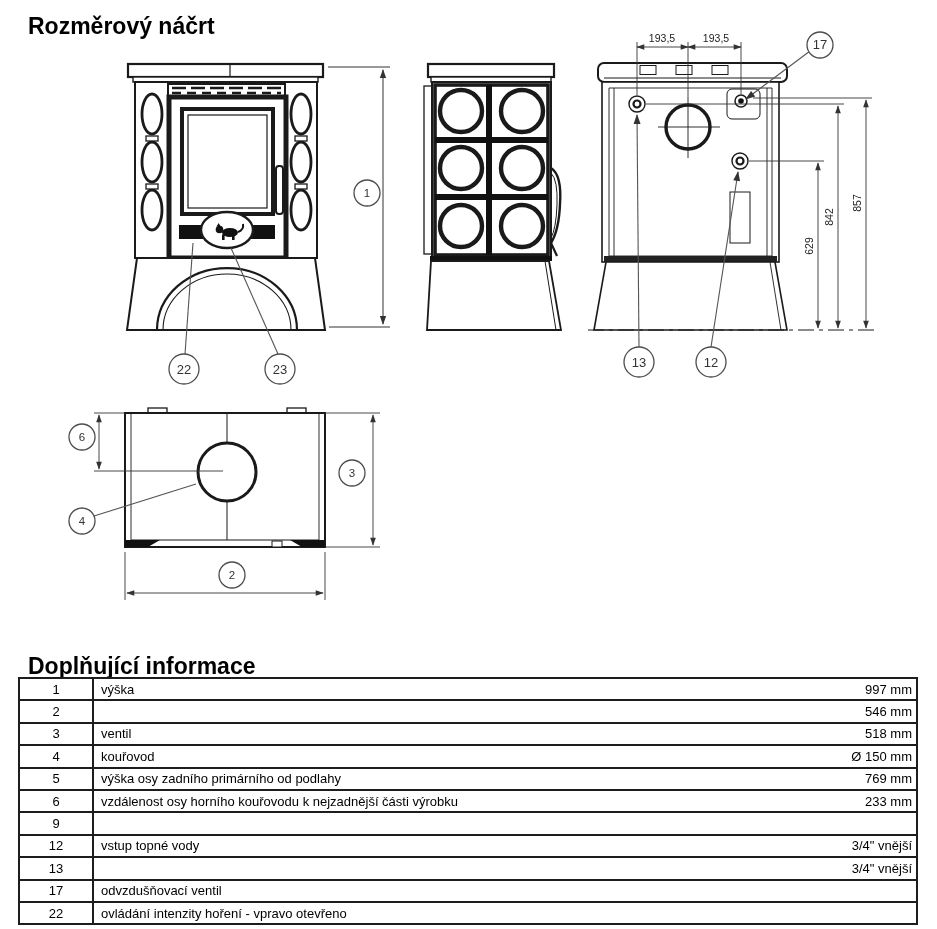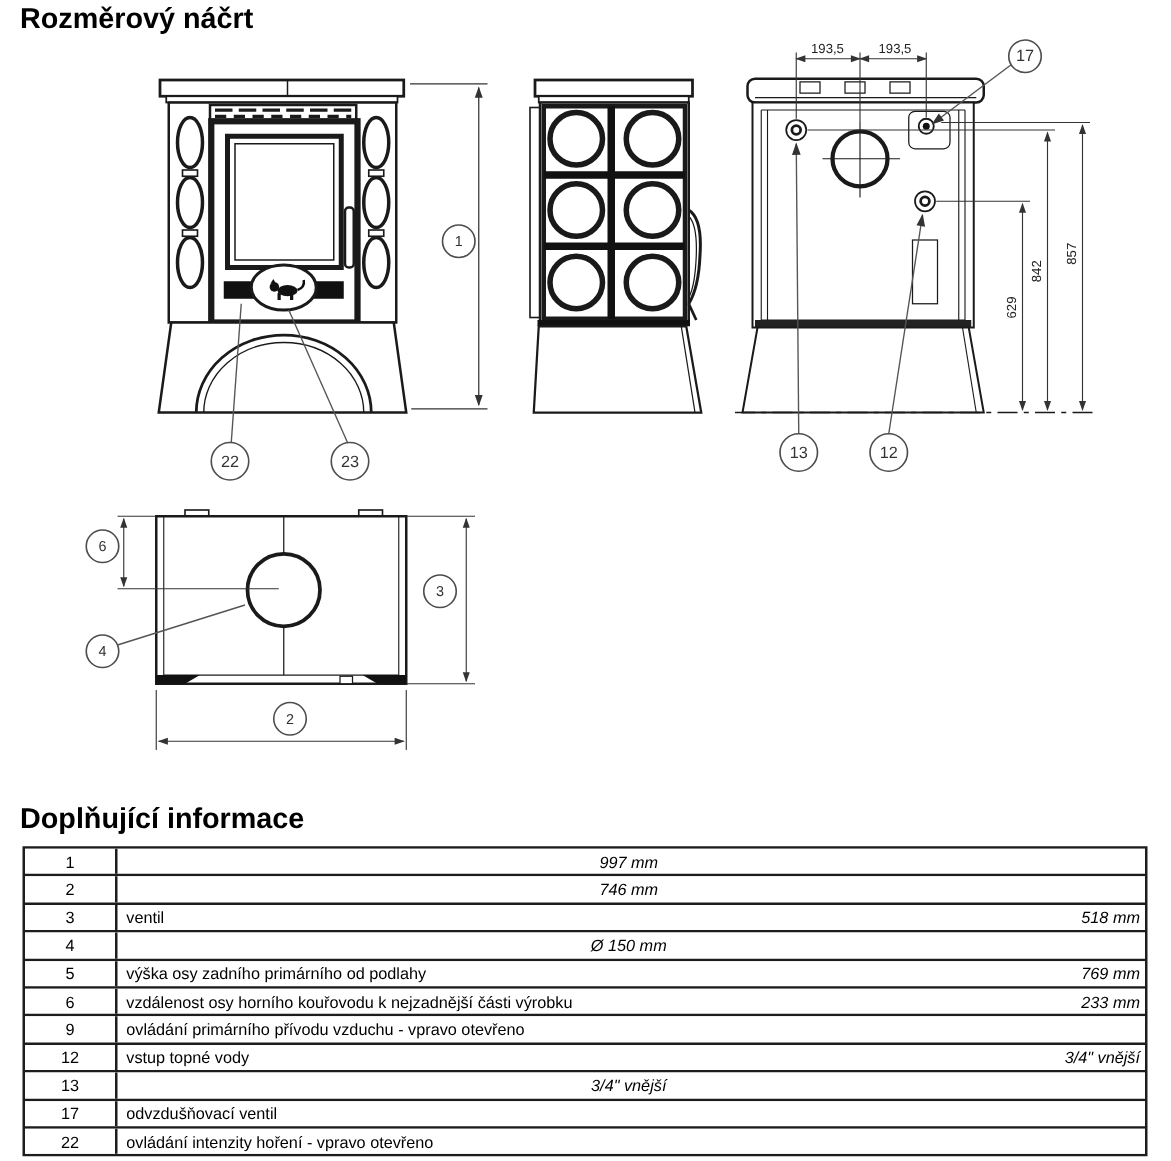--- a/index.html
+++ b/index.html
@@ -5,7 +5,7 @@
   html,body{margin:0;padding:0;background:#fff;}
   .page{position:relative;width:937px;height:929px;background:#fff;overflow:hidden;
         font-family:"Liberation Sans","DejaVu Sans",sans-serif;color:#000;}
-  .h-title{position:absolute;left:16px;margin:0;font-size:23px;font-weight:bold;letter-spacing:0;}
+  .h-title{position:absolute;left:16px;margin:12px;font-size:23px;font-weight:bold;letter-spacing:0;}
   #title-main{top:1px;}
   #title-info{top:641px;}
   svg text{font-family:"Liberation Sans","DejaVu Sans",sans-serif;}

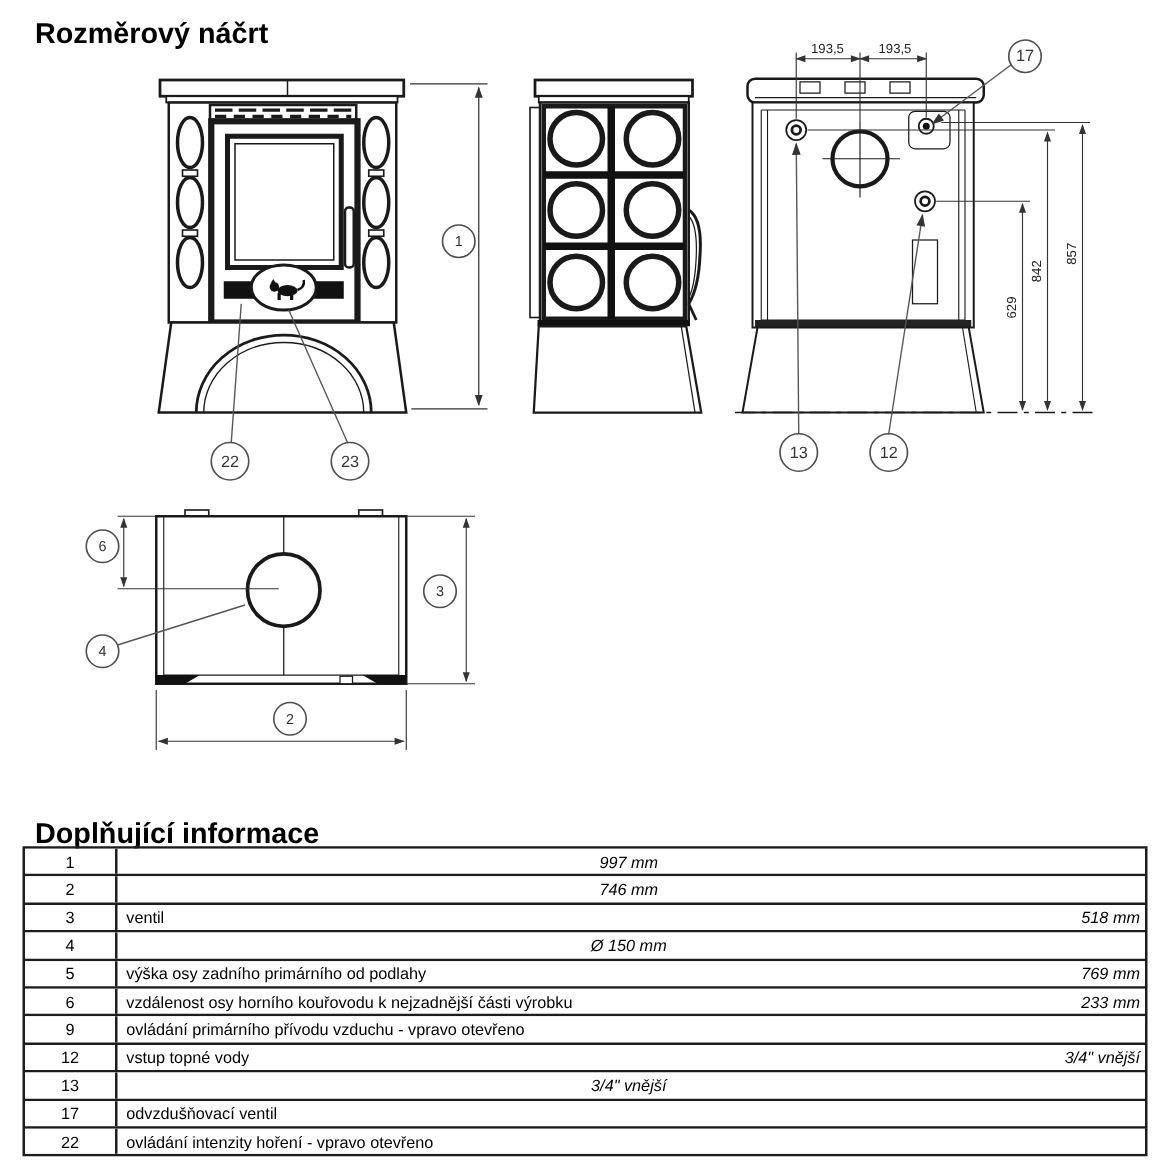--- a/index.html
+++ b/index.html
@@ -266,6 +266,7 @@
   <div class="info-table">
     <div class="t-row">
       <div class="t-num">1</div>
+      <div class="t-label">výška</div>
       <div class="t-value">997 mm</div>
     </div>
     <div class="t-row">

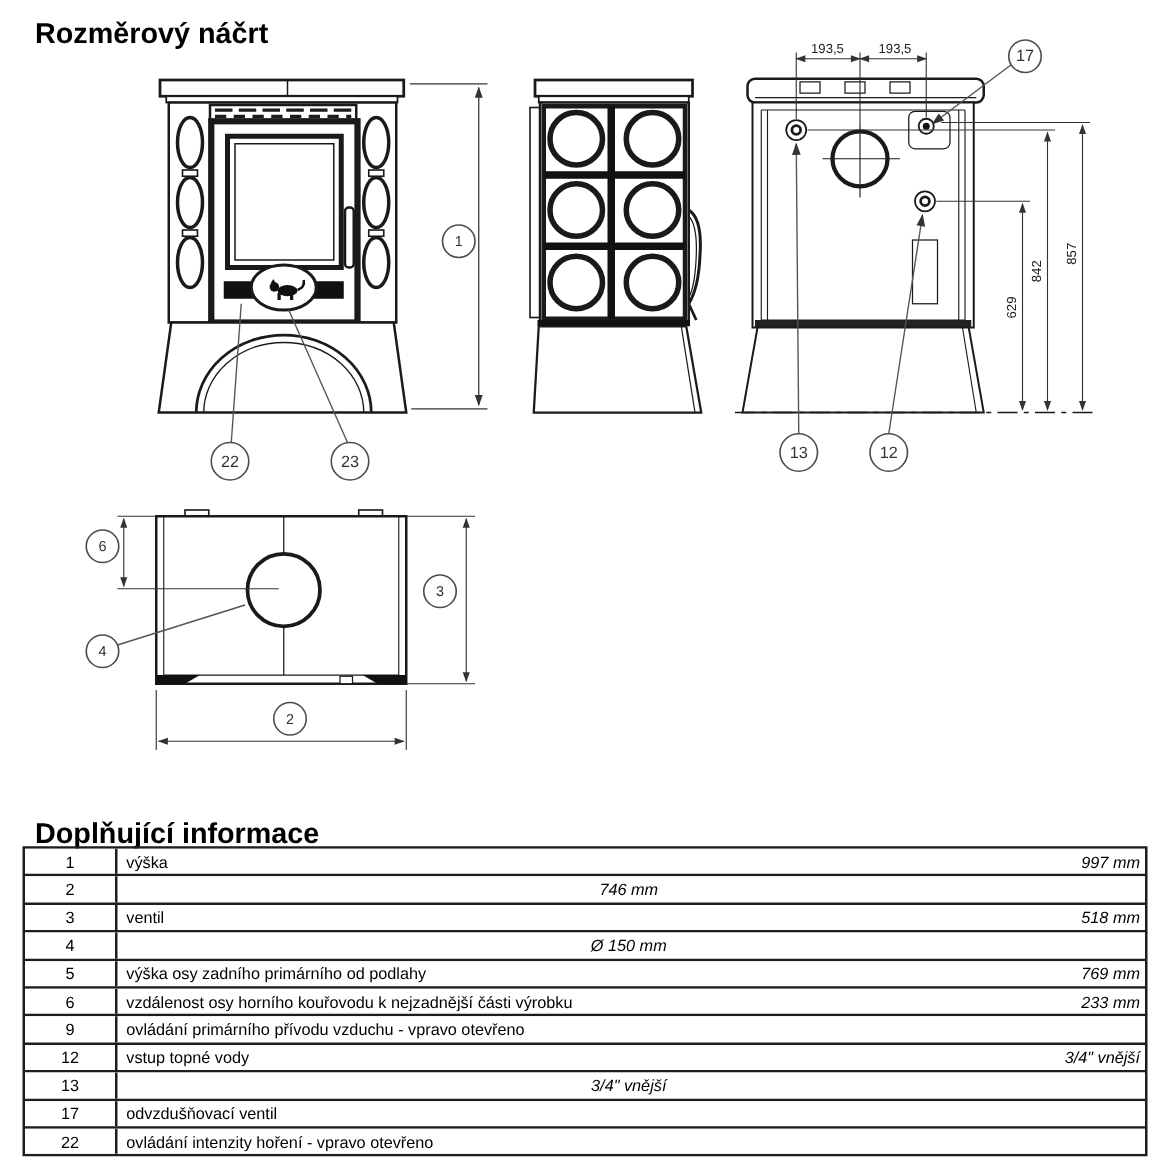--- a/index.html
+++ b/index.html
@@ -19,7 +19,7 @@
   .t-row:last-child{border-bottom:none;}
   .t-num{text-align:center;border-right:2px solid #1d1d1d;height:100%;display:flex;align-items:center;justify-content:center;}
   .t-label{padding-left:7px;white-space:nowrap;overflow:hidden;}
-  .t-value{padding-right:4px;text-align:center;white-space:nowrap;font-style:italic;}
+  .t-value{padding-right:4px;text-align:right;white-space:nowrap;}
 </style>
 </head>
 <body>

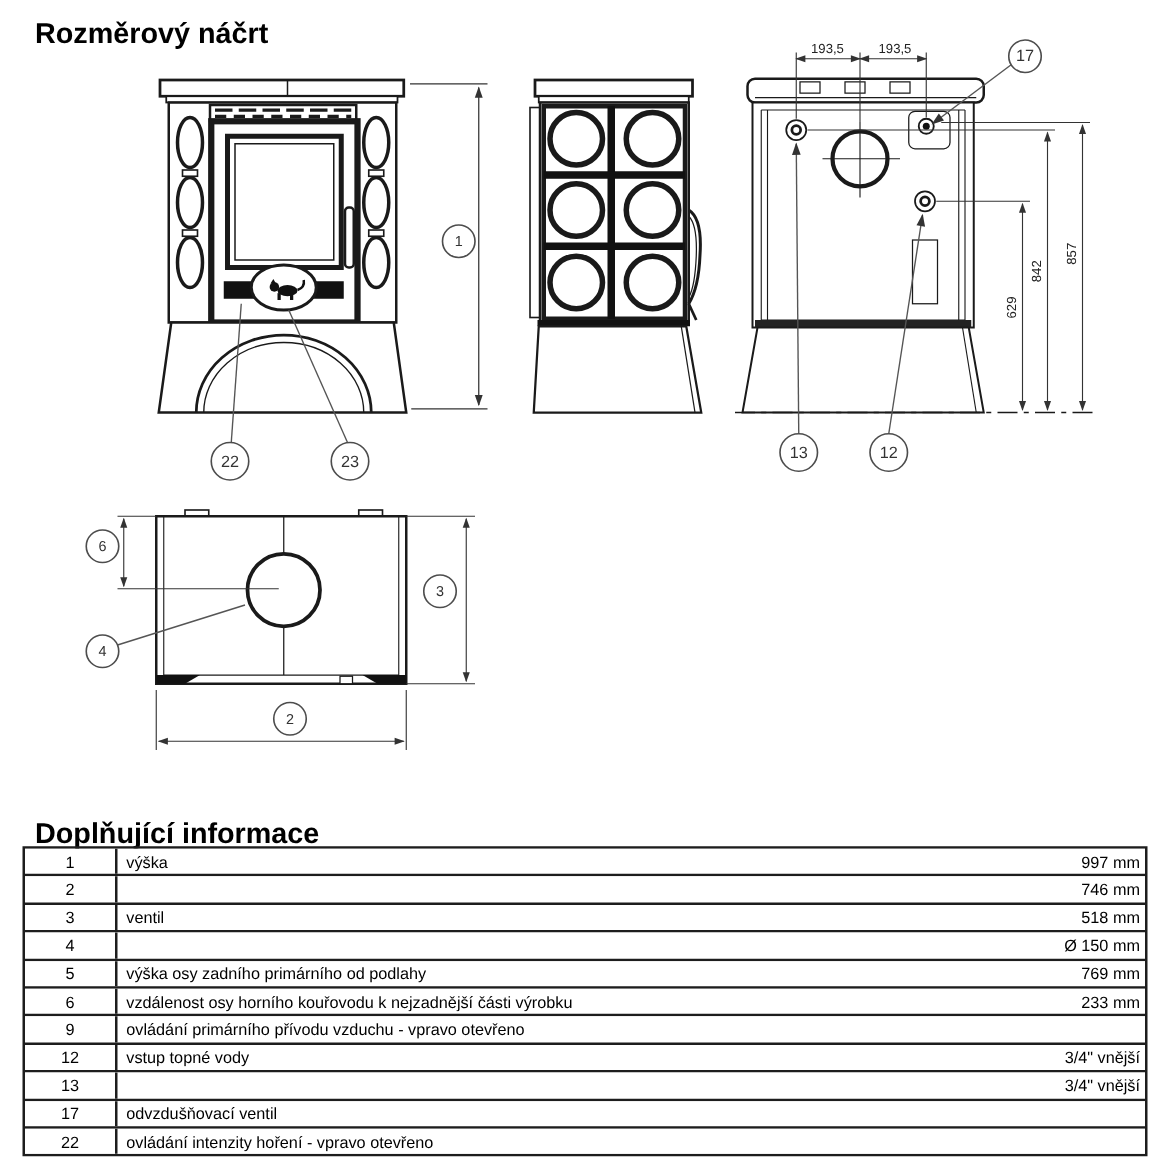--- a/index.html
+++ b/index.html
@@ -271,7 +271,7 @@
     </div>
     <div class="t-row">
       <div class="t-num">2</div>
-      <div class="t-value">746 mm</div>
+      <div class="t-value">546 mm</div>
     </div>
     <div class="t-row">
       <div class="t-num">3</div>

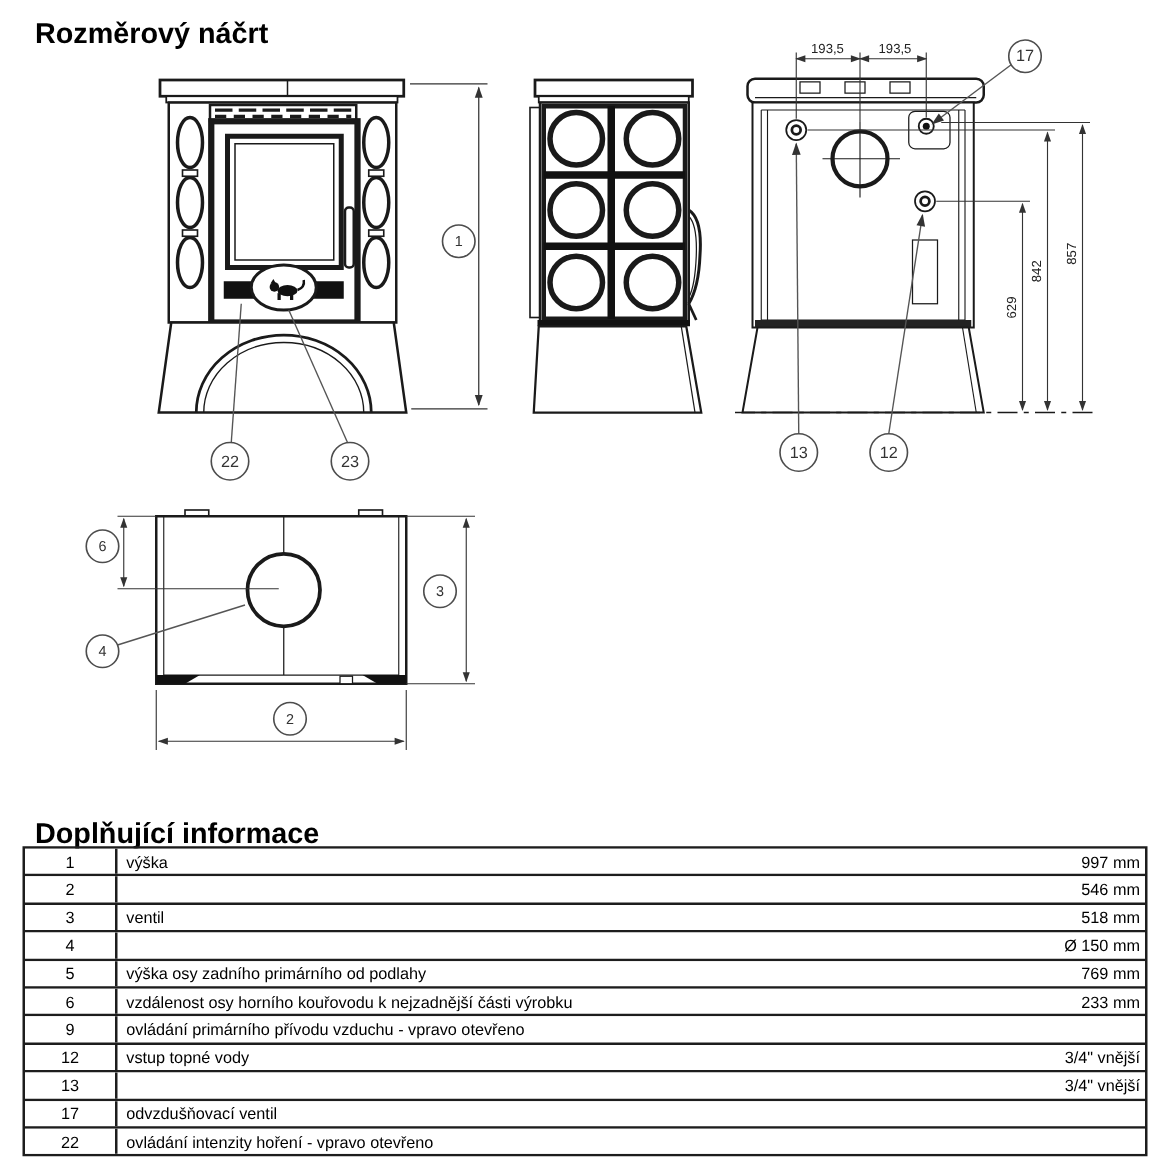--- a/index.html
+++ b/index.html
@@ -280,6 +280,7 @@
     </div>
     <div class="t-row">
       <div class="t-num">4</div>
+      <div class="t-label">kouřovod</div>
       <div class="t-value">Ø 150 mm</div>
     </div>
     <div class="t-row">

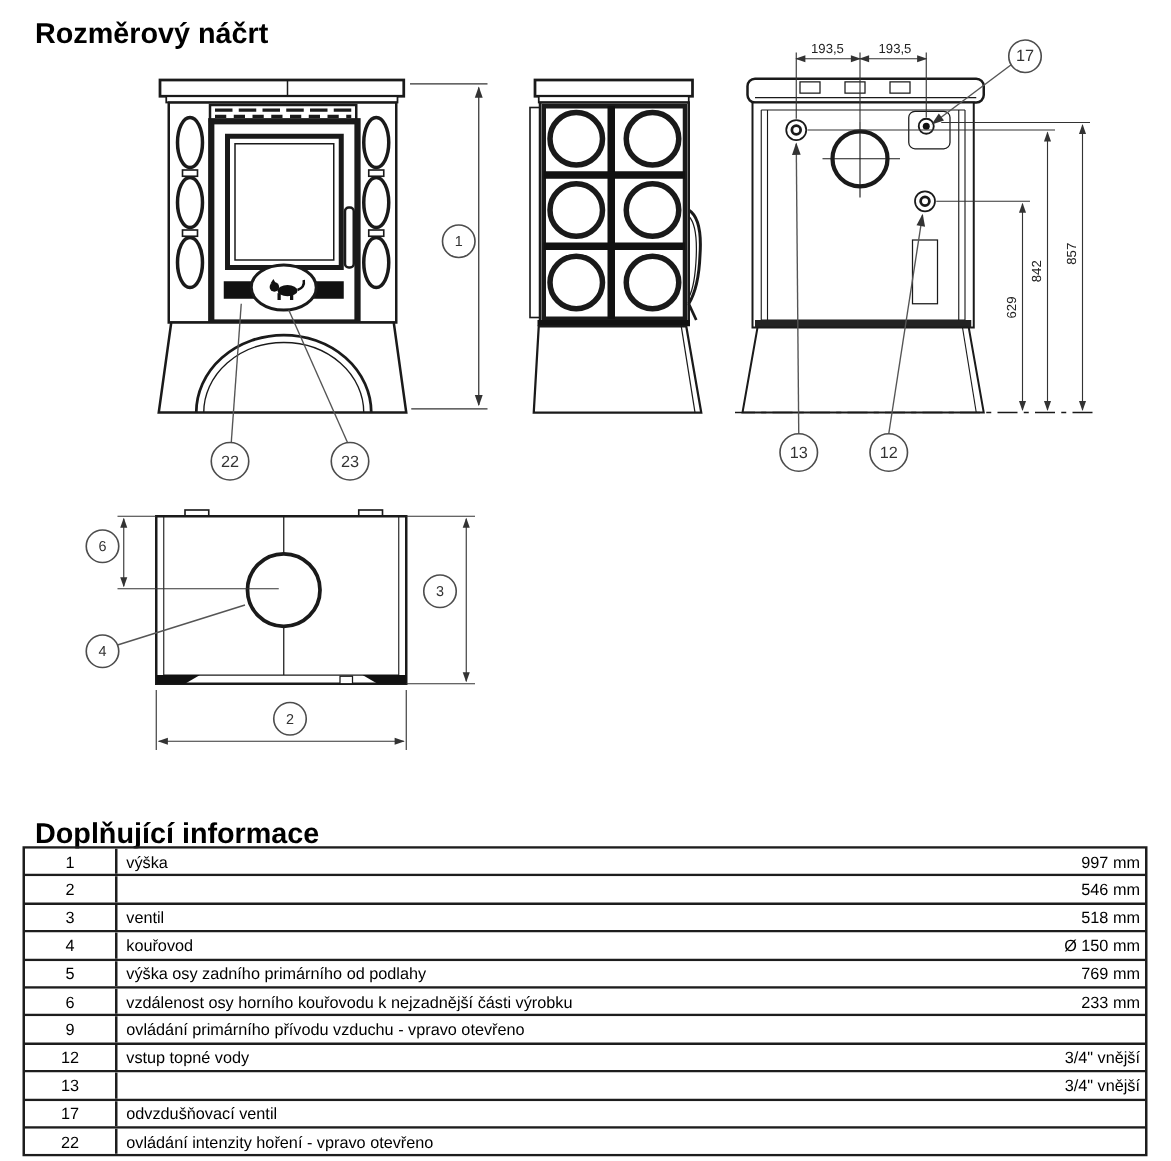--- a/index.html
+++ b/index.html
@@ -295,7 +295,6 @@
     </div>
     <div class="t-row">
       <div class="t-num">9</div>
-      <div class="t-label">ovládání primárního přívodu vzduchu - vpravo otevřeno</div>
       <div class="t-value"></div>
     </div>
     <div class="t-row">

